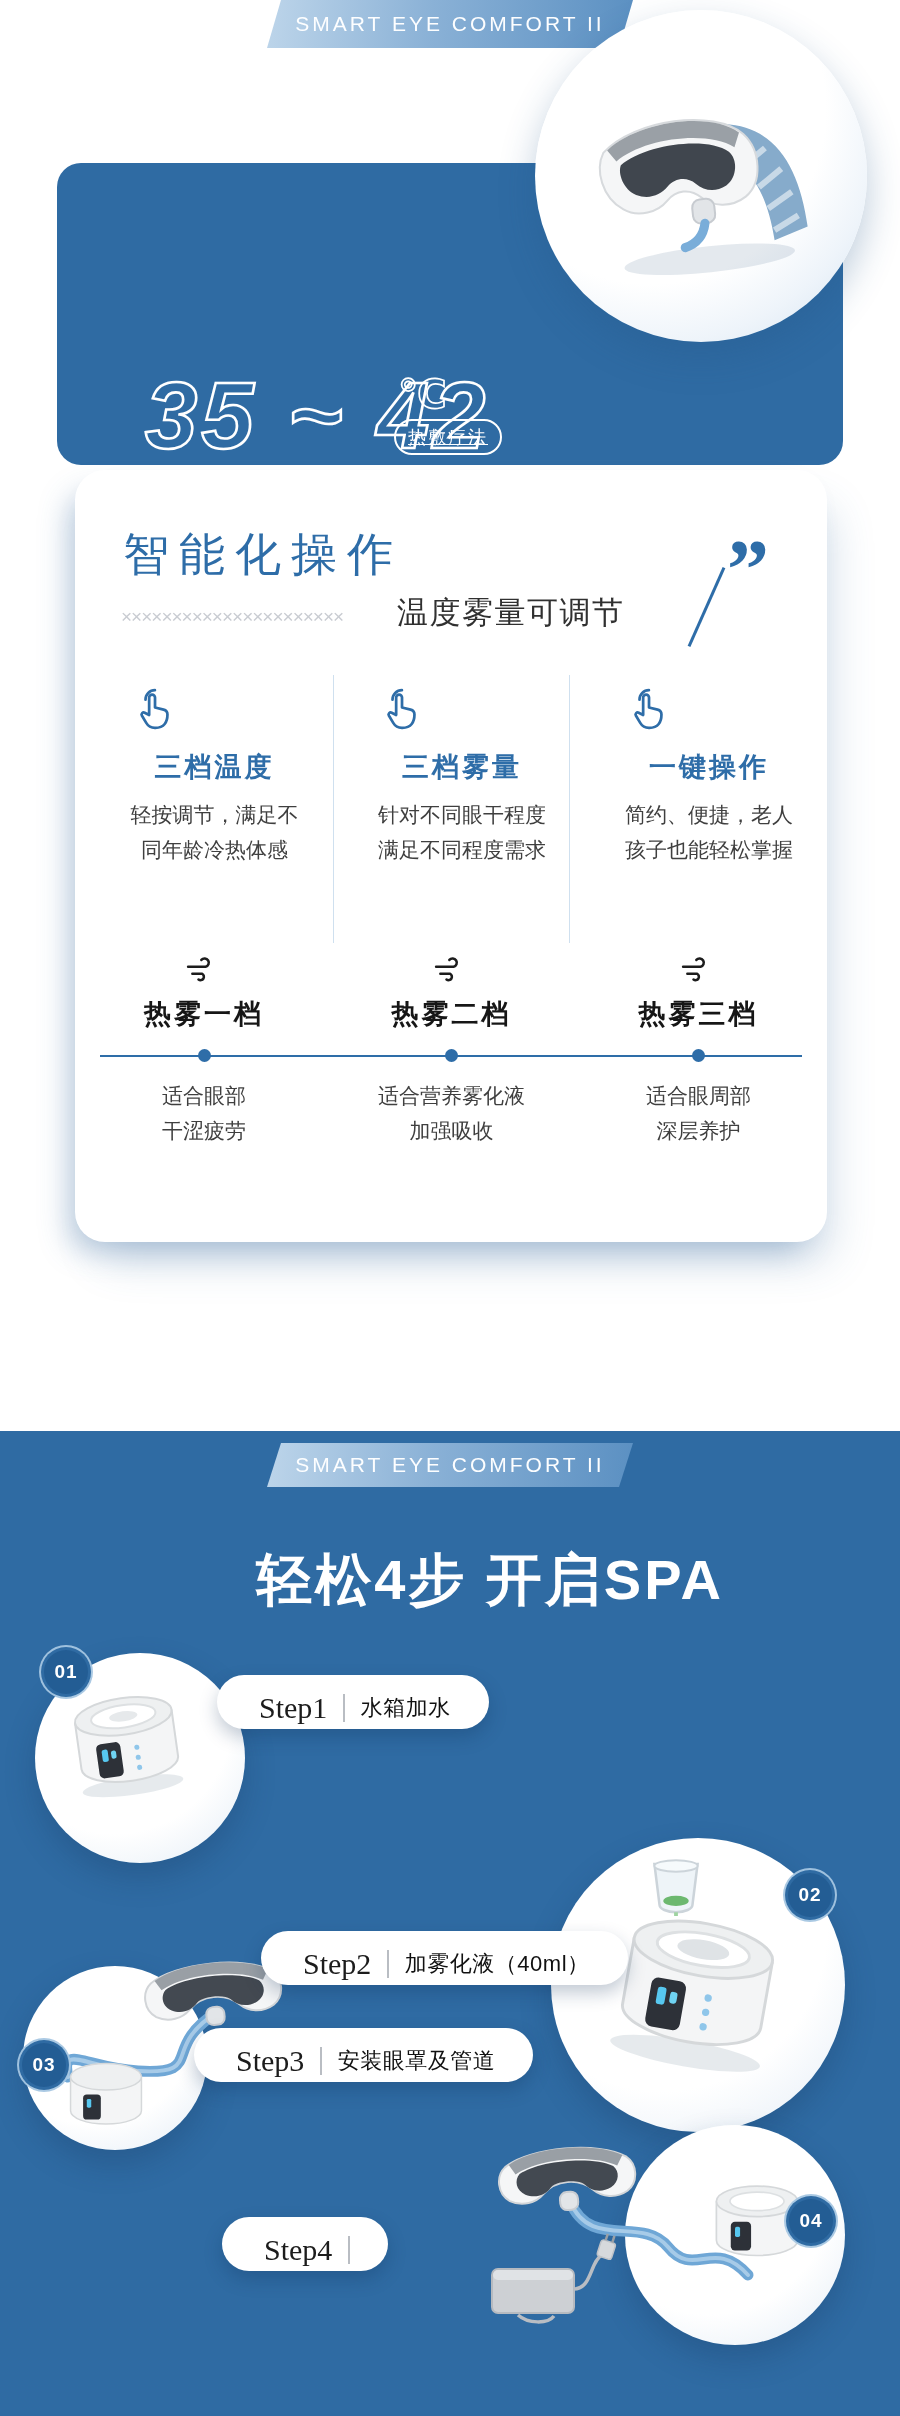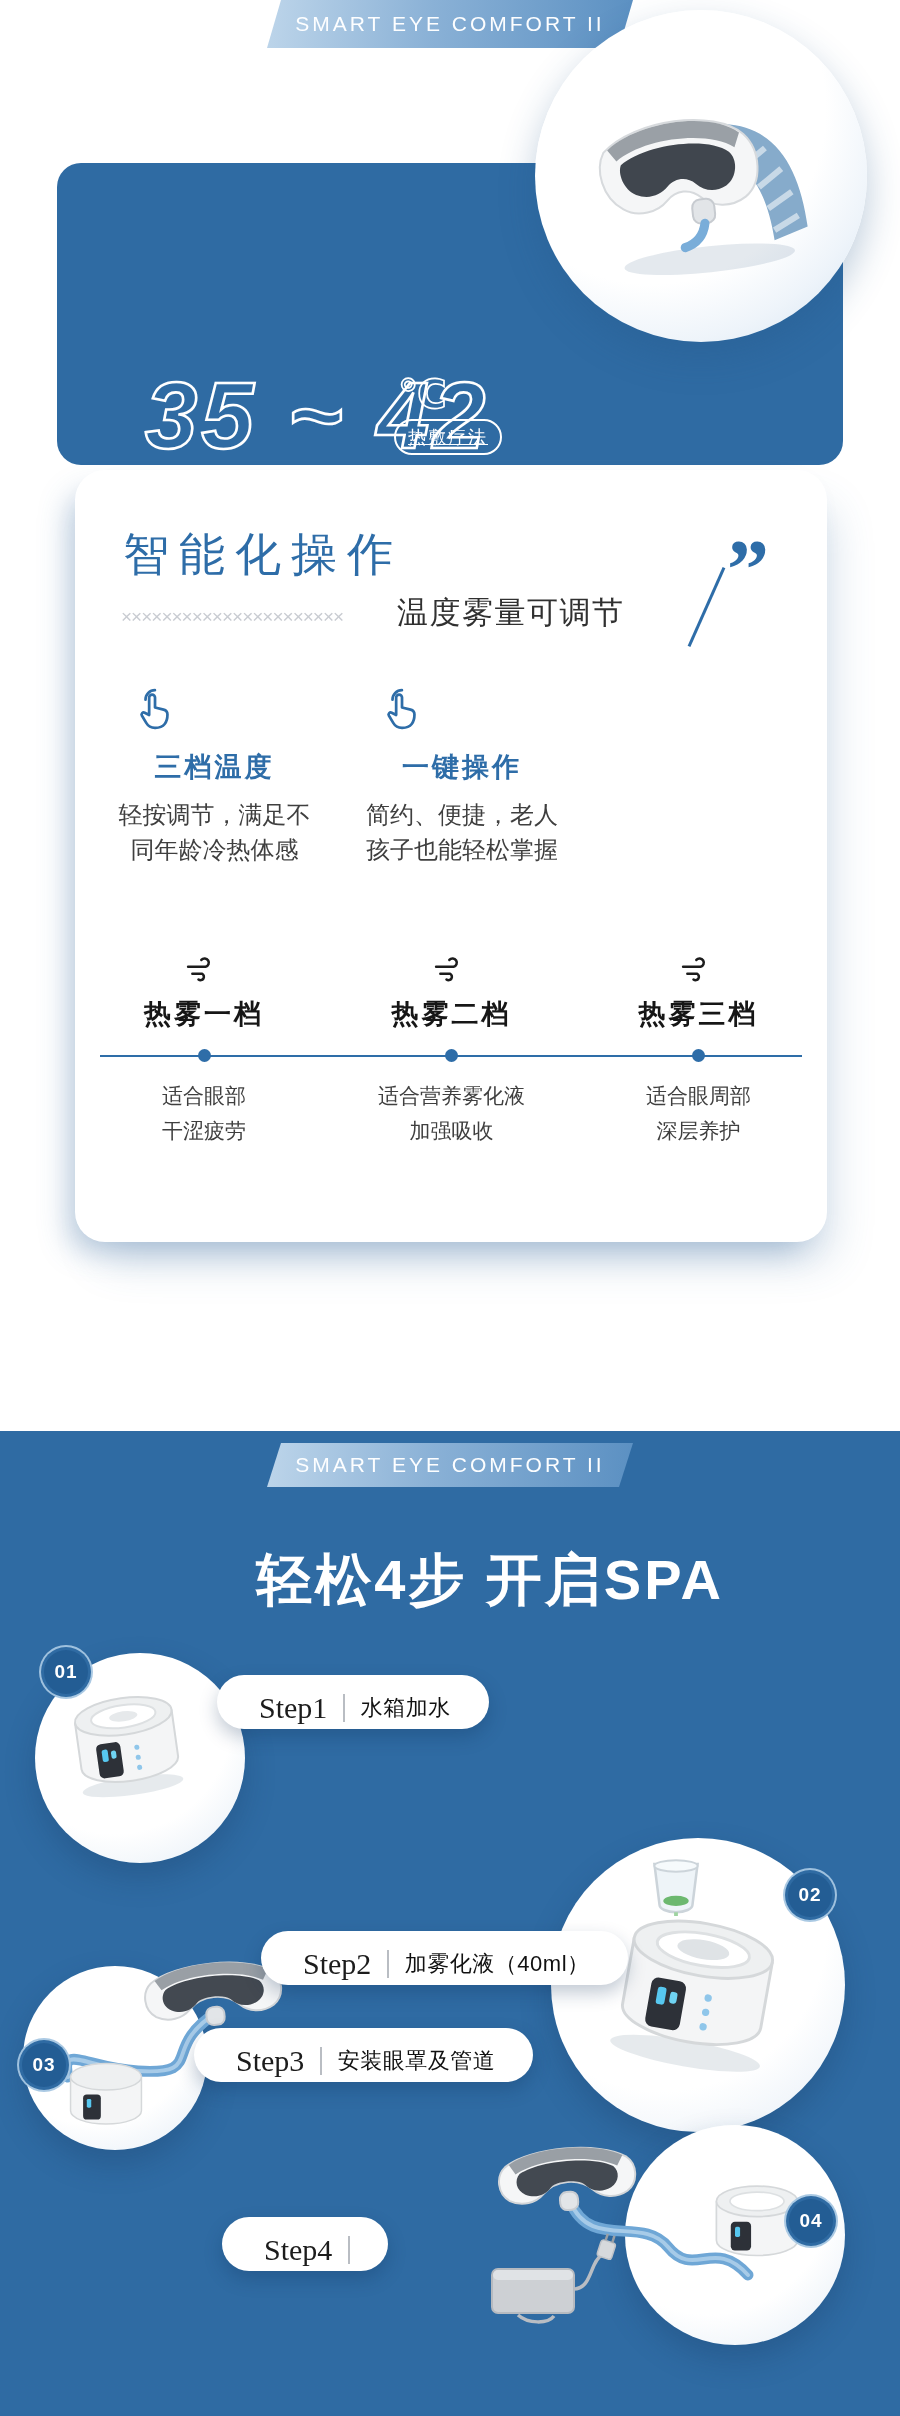--- a/index.html
+++ b/index.html
@@ -230,6 +230,21 @@
           <div>同年龄冷热体感</div>
         </div>
       </div>
+      <div class="col mid">
+        <div class="hand-icon">
+          <svg width="46" height="46" viewBox="0 0 44 44">
+            <g fill="none" stroke="#2e6da8" stroke-width="2.6" stroke-linecap="round" stroke-linejoin="round">
+              <path d="M11 14 a9 9 0 0 1 9 -9"></path>
+              <path d="M20 41 c-3.5 0 -6.5 -1.8 -8.3 -4.8 l-4.2 -7 c-1 -1.7 .9 -3.6 2.7 -2.7 l4.3 2.2 V12 a2.8 2.8 0 0 1 5.6 0 v9.5 l8.2 2 c2.3 .6 3.7 2.4 3.7 4.7 c0 7 -3 13 -12 12.8 z"></path>
+            </g>
+          </svg>
+        </div>
+        <div class="col-title">三档雾量</div>
+        <div class="col-desc">
+          <div>针对不同眼干程度</div>
+          <div>满足不同程度需求</div>
+        </div>
+      </div>
       <div class="col">
         <div class="hand-icon">
           <svg width="46" height="46" viewBox="0 0 44 44">

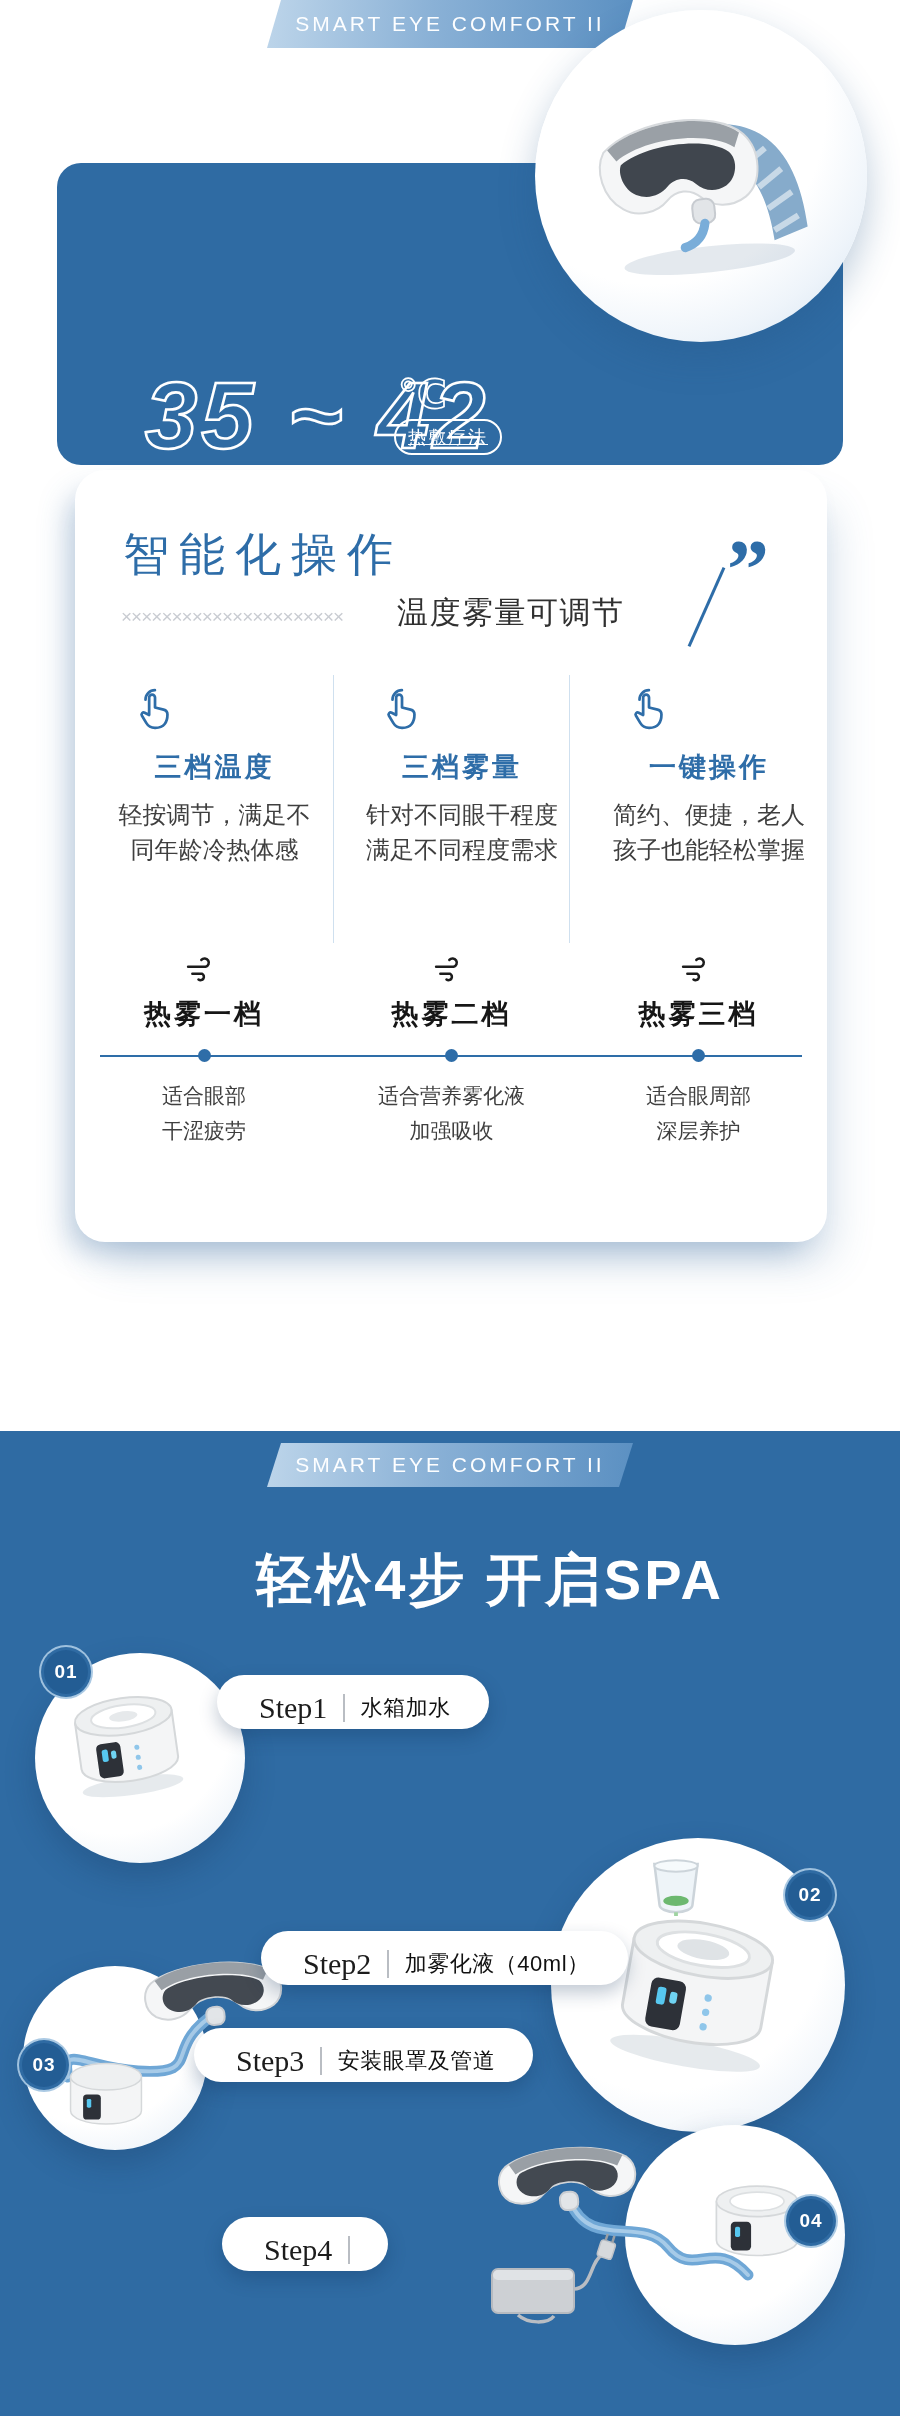--- a/index.html
+++ b/index.html
@@ -73,7 +73,7 @@
   .cols-row .col.mid{border-left:1.5px solid var(--div-light);border-right:1.5px solid var(--div-light);}
   .hand-icon{transform:translateX(-58px);}
   .col-title{margin-top:14px;font-size:27px;font-weight:bold;color:var(--blue-text);letter-spacing:3px;}
-  .col-desc{margin-top:12px;font-size:24px;color:var(--body);line-height:35px;text-align:center;}
+  .col-desc{margin-top:12px;font-size:21px;color:var(--body);line-height:35px;text-align:center;}
 
   .mist-row{position:absolute;left:0;top:486px;width:752px;display:grid;grid-template-columns:258px 237px 257px;}
   .mist-row .col{display:flex;flex-direction:column;align-items:center;}

